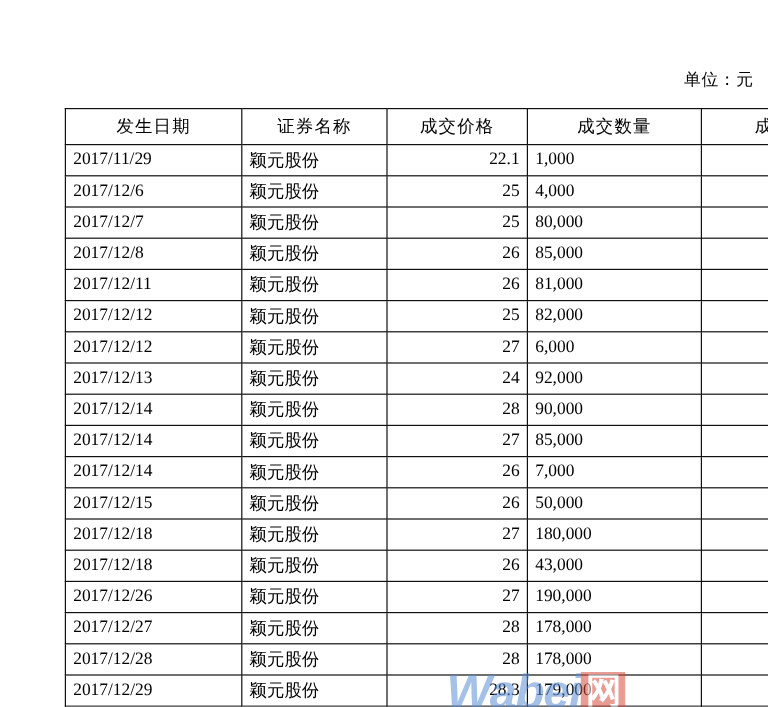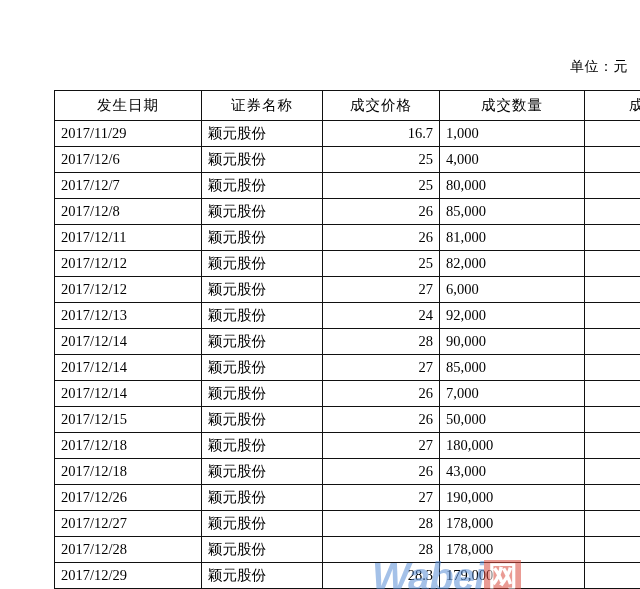--- a/index.html
+++ b/index.html
@@ -120,7 +120,7 @@
         <tr>
           <td class="c-date">2017/11/29</td>
           <td class="c-name">颖元股份</td>
-          <td class="c-price">16.7</td>
+          <td class="c-price">22.1</td>
           <td class="c-qty">1,000</td>
           <td class="c-amt">11,800</td>
         </tr>

